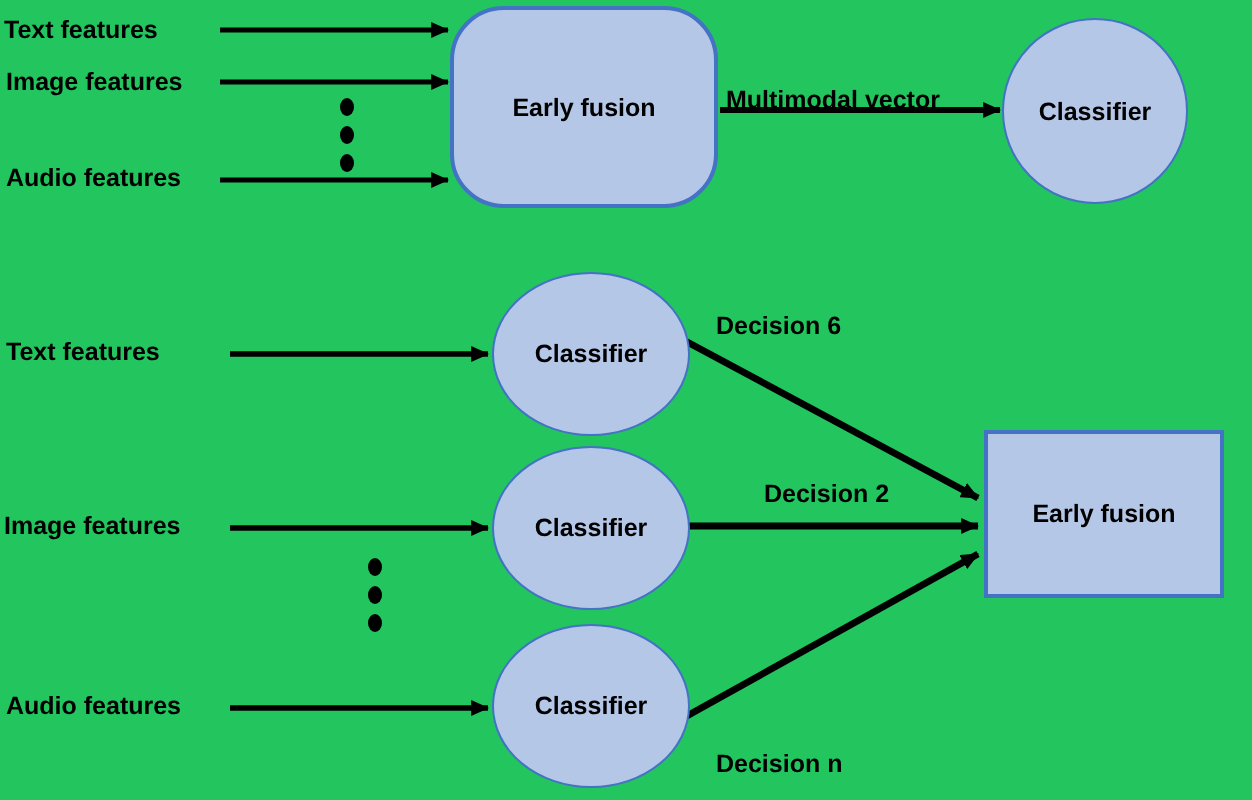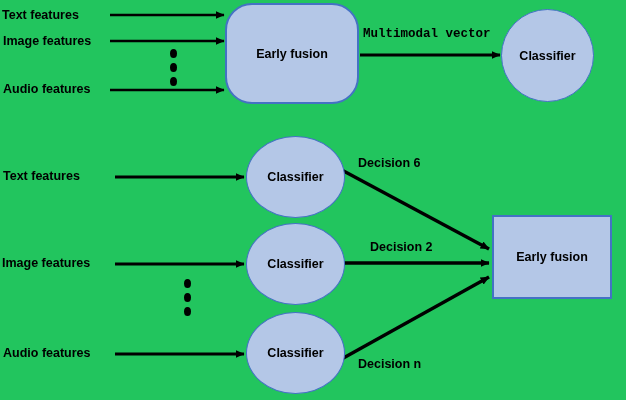--- a/index.html
+++ b/index.html
@@ -125,7 +125,7 @@
     <span class="node-label">Early fusion</span>
   </div>
 
-  <div class="lbl edge-label" style="left:363px; top:28px;font-family:Liberation Mono, monospace;">Multimodal vector</div>
+  <div class="lbl edge-label" style="left:363px; top:44px;">Multimodal vector</div>
 
   <div class="clf-circle" style="left:501px; top:9px; width:93px; height:93px;">
     <span class="node-label">Classifier</span>

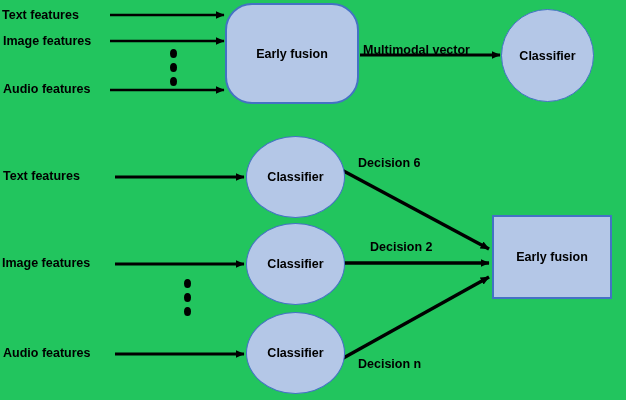--- a/index.html
+++ b/index.html
@@ -157,7 +157,7 @@
 
   <div class="lbl edge-label" style="left:358px; top:157px;">Decision 6</div>
 
-  <div class="lbl edge-label" style="left:346px; top:241px;padding-left:24px;">Decision 2</div>
+  <div class="lbl edge-label" style="left:358px; top:241px;padding-left:24px;">Decision 2</div>
 
   <div class="lbl edge-label" style="left:358px; top:358px;">Decision n</div>
 

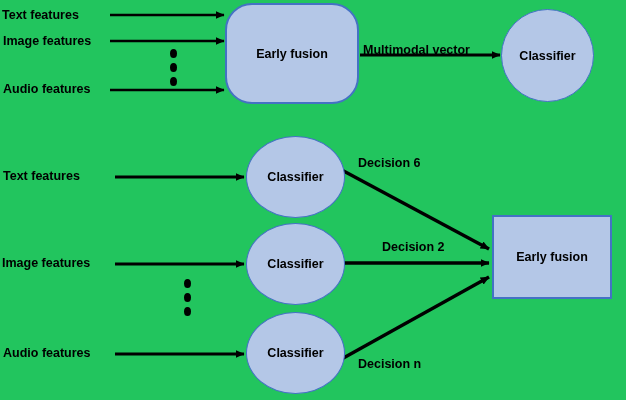--- a/index.html
+++ b/index.html
@@ -159,7 +159,7 @@
 
   <div class="lbl edge-label" style="left:358px; top:241px;padding-left:24px;">Decision 2</div>
 
-  <div class="lbl edge-label" style="left:358px; top:358px;">Decision n</div>
+  <div class="lbl edge-label" style="left:358px; top:376px;">Decision n</div>
 
   <div class="fusion-box" style="left:492px; top:215px; width:120px; height:84px;">
     <span class="node-label">Early fusion</span>

